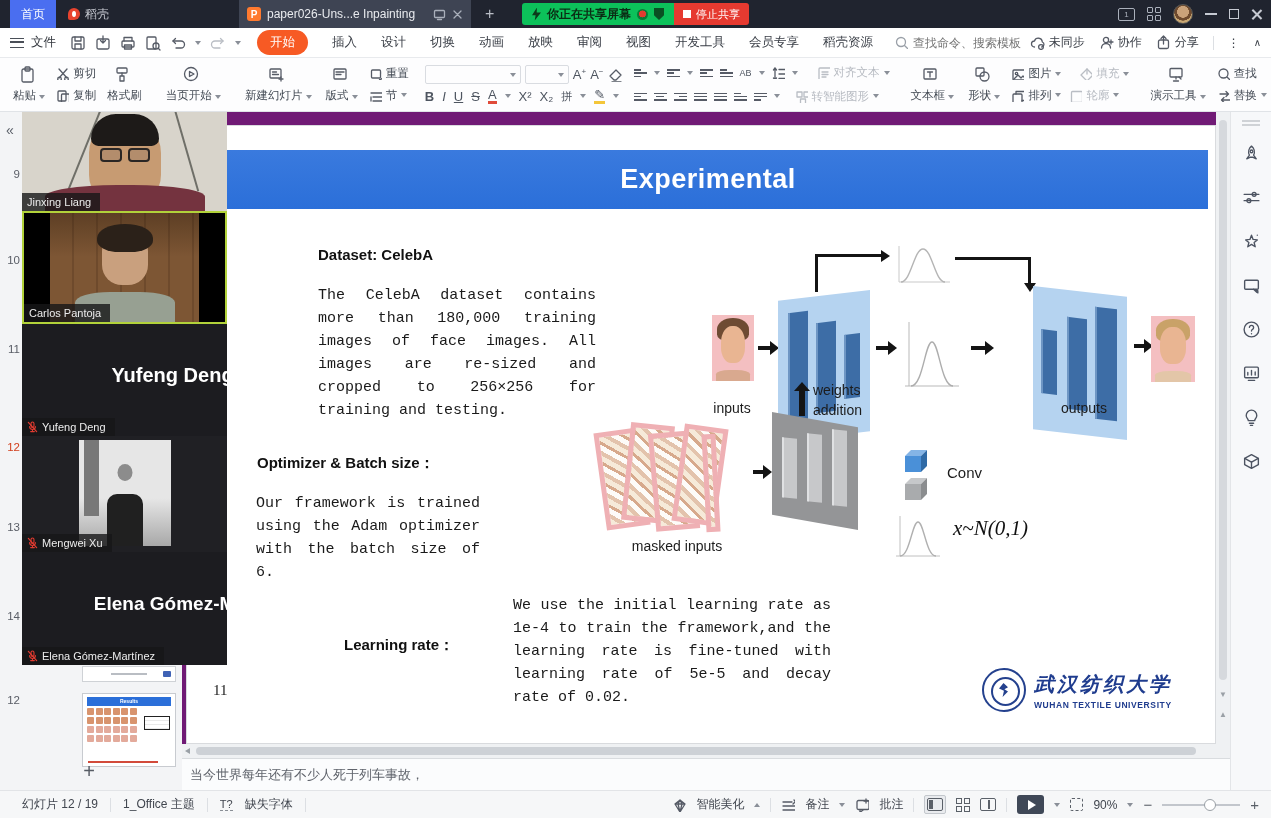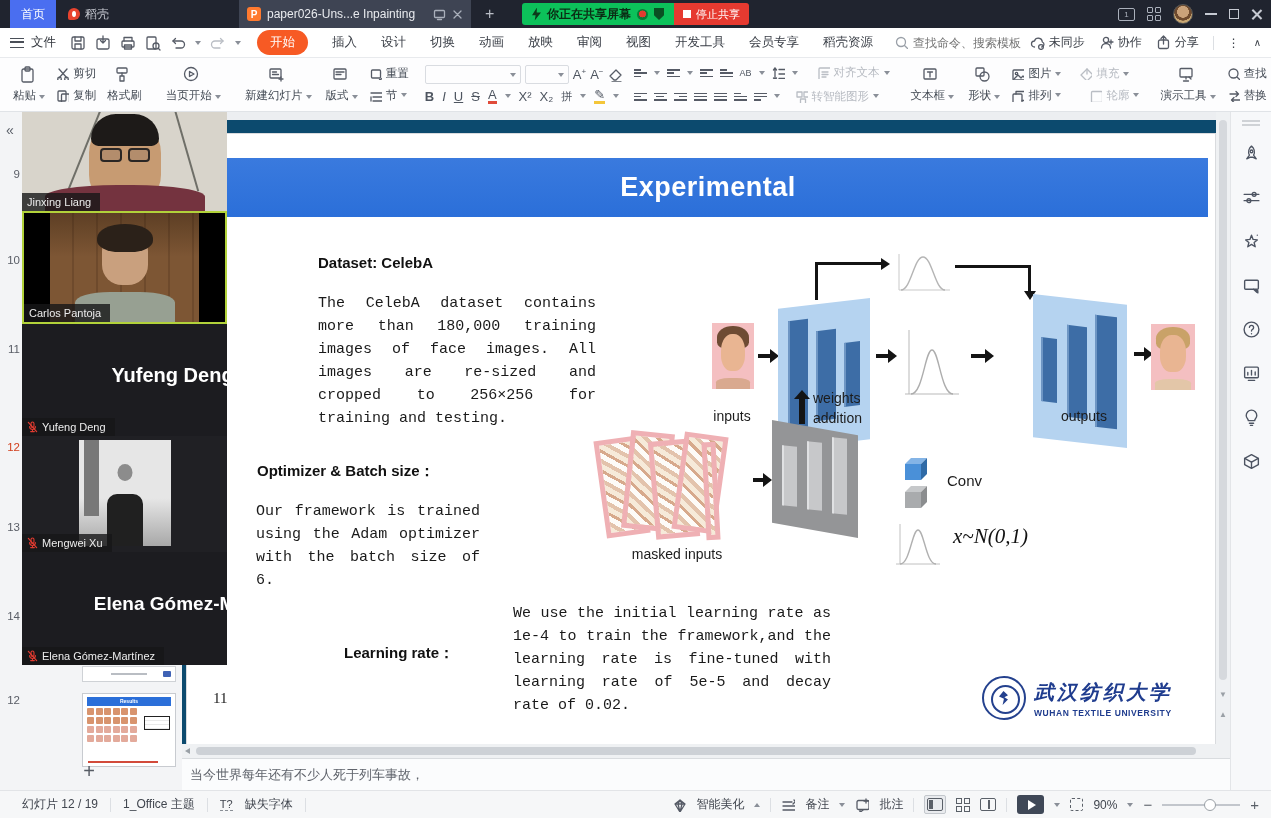--- a/index.html
+++ b/index.html
@@ -561,7 +561,7 @@
             <span class="caret"></span>
         </span>
       </div>
-      <div style="display:flex;gap:20px">
+      <div style="display:flex;gap:0">
         <span class="smbtn">
           <svg class="ic">
               <rect x="2" y="5" width="9" height="9" rx="1"></rect>

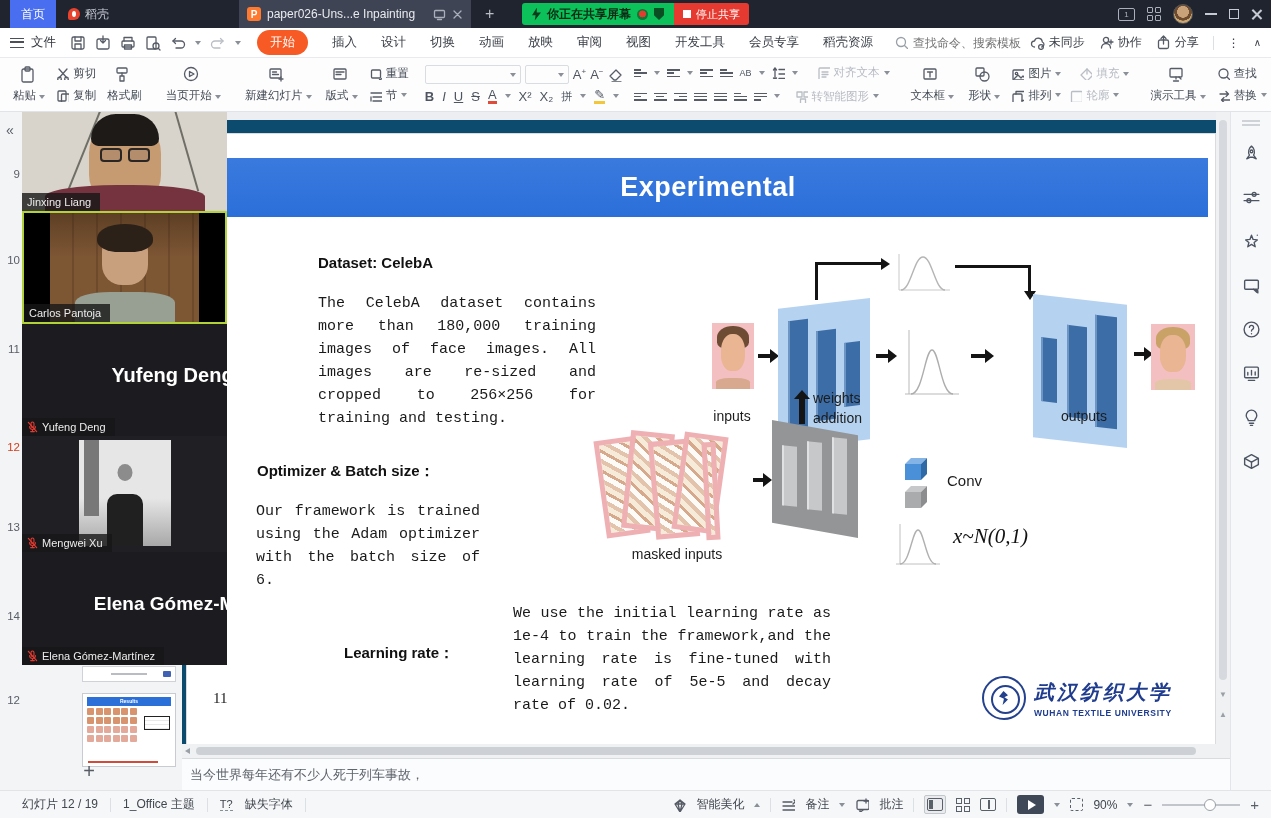--- a/index.html
+++ b/index.html
@@ -99,7 +99,7 @@
   .addslide { position:absolute; left:78px; top:648px; width:22px; text-align:center; font-size:20px; color:#565b64; }
 
   
-  .editor { position:absolute; left:182px; top:0; width:1034px; height:632px; background:#0c4a6e;margin-top:8px; }
+  .editor { position:absolute; left:182px; top:0; width:1034px; height:632px; background:#701a75; }
   .slide { position:absolute; left:5px; top:14px; width:1028px; height:617px; background:#fff; box-shadow:0 0 0 1px #d9dbde; }
   .banner { position:absolute; left:21px; right:7px; top:24px; height:59px; background:linear-gradient(180deg,#3a7ade,#2b6fd9); }
   .banner .t { width:100%; text-align:center; line-height:59px; color:#fff; font-weight:bold; font-size:27px; letter-spacing:0.5px; }

